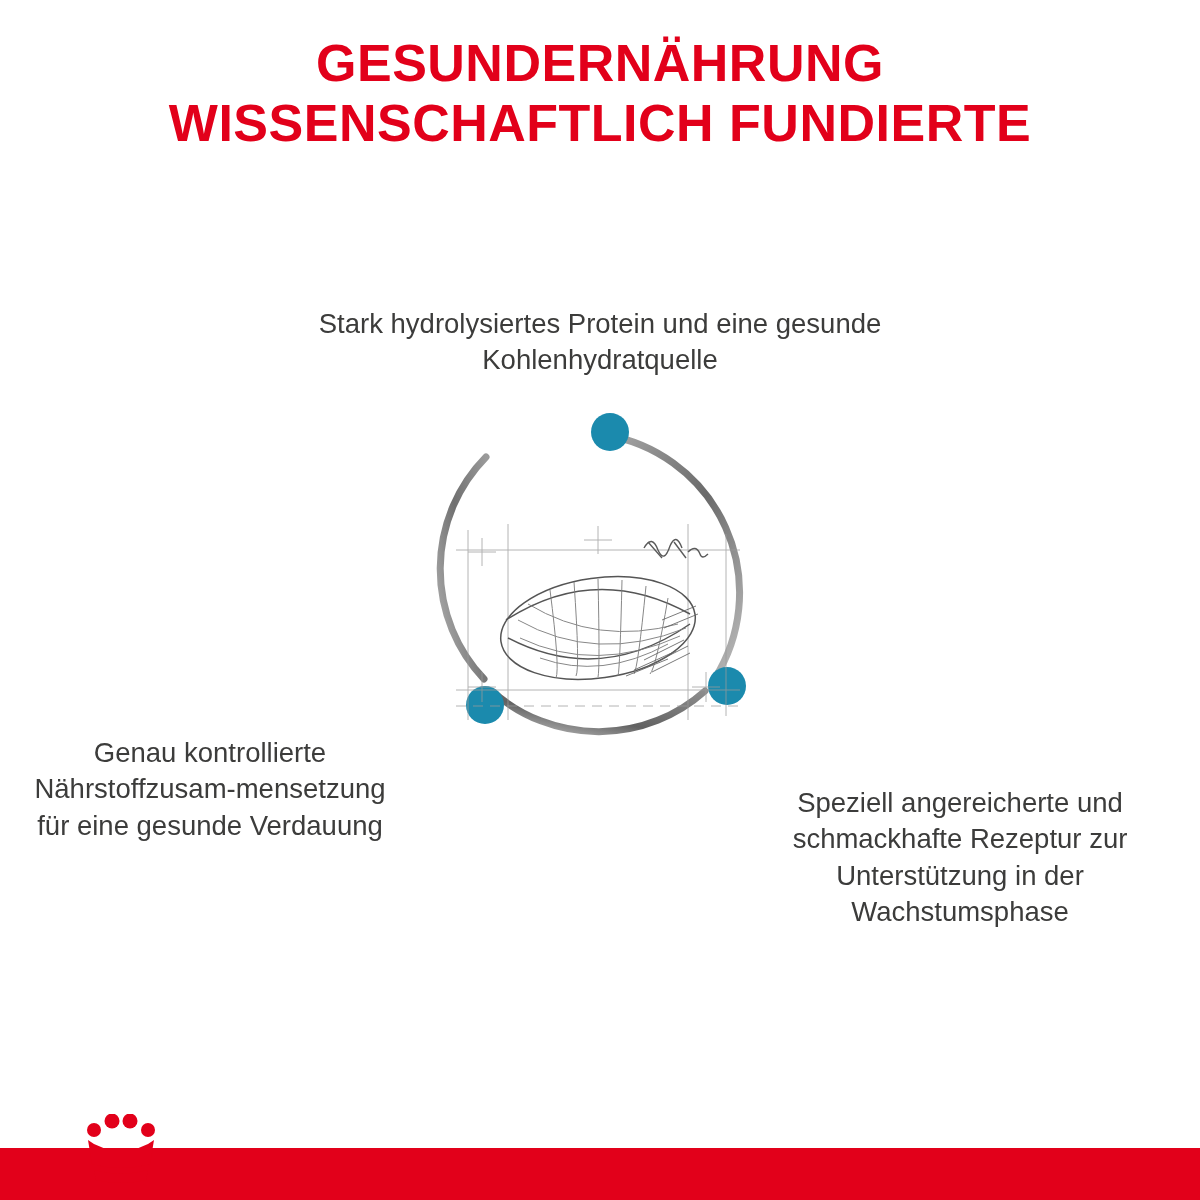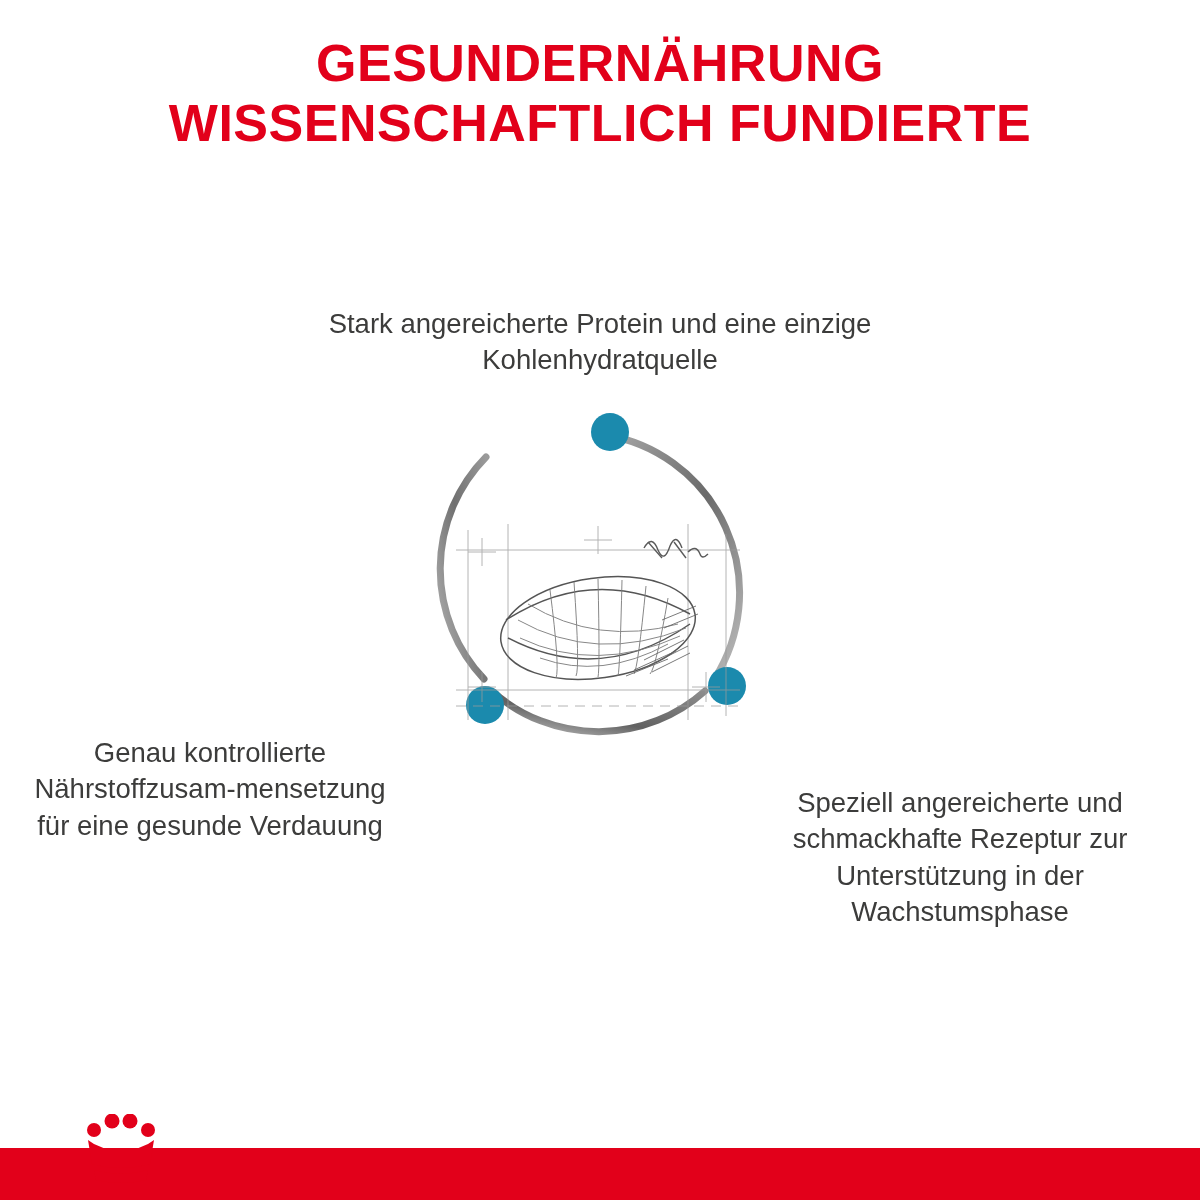--- a/index.html
+++ b/index.html
@@ -123,7 +123,7 @@
     <div>WISSENSCHAFTLICH FUNDIERTE</div>
   </div>
 
-  <div class="callout callout-top">Stark angereicherte Protein und eine einzige Kohlenhydratquelle</div>
+  <div class="callout callout-top">Stark hydrolysiertes Protein und eine gesunde Kohlenhydratquelle</div>
 
   <div class="callout callout-right">Speziell angereicherte und schmackhafte Rezeptur zur Unterstützung in der Wachstumsphase</div>
 

